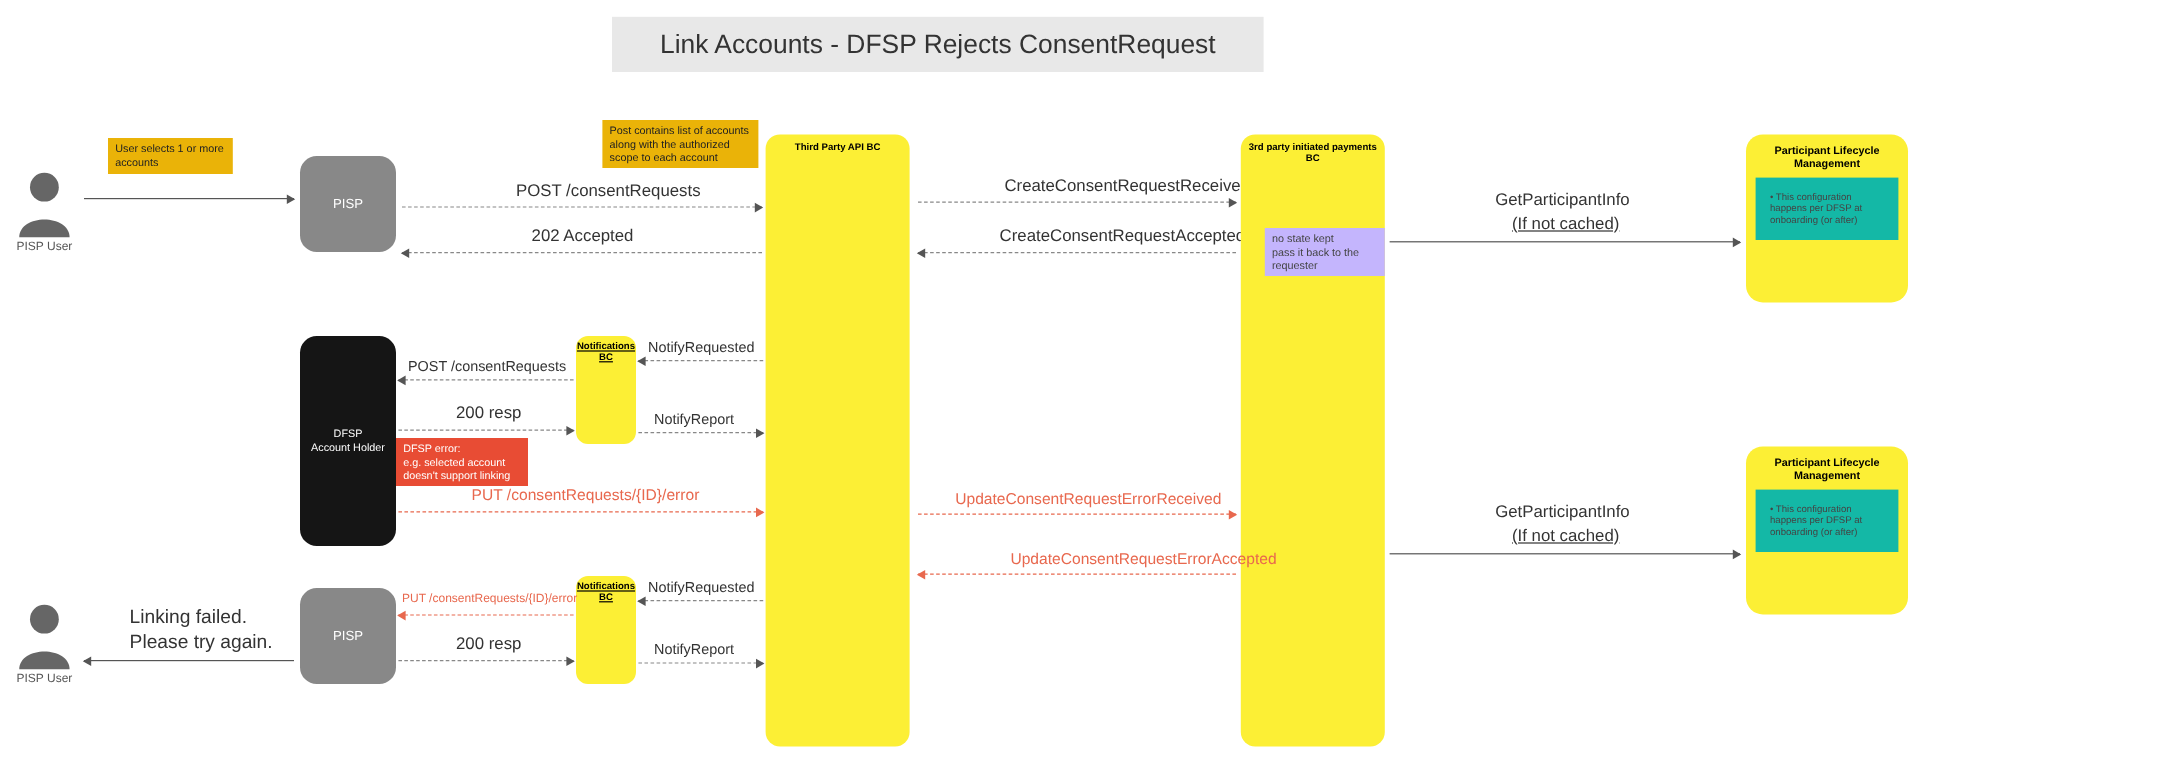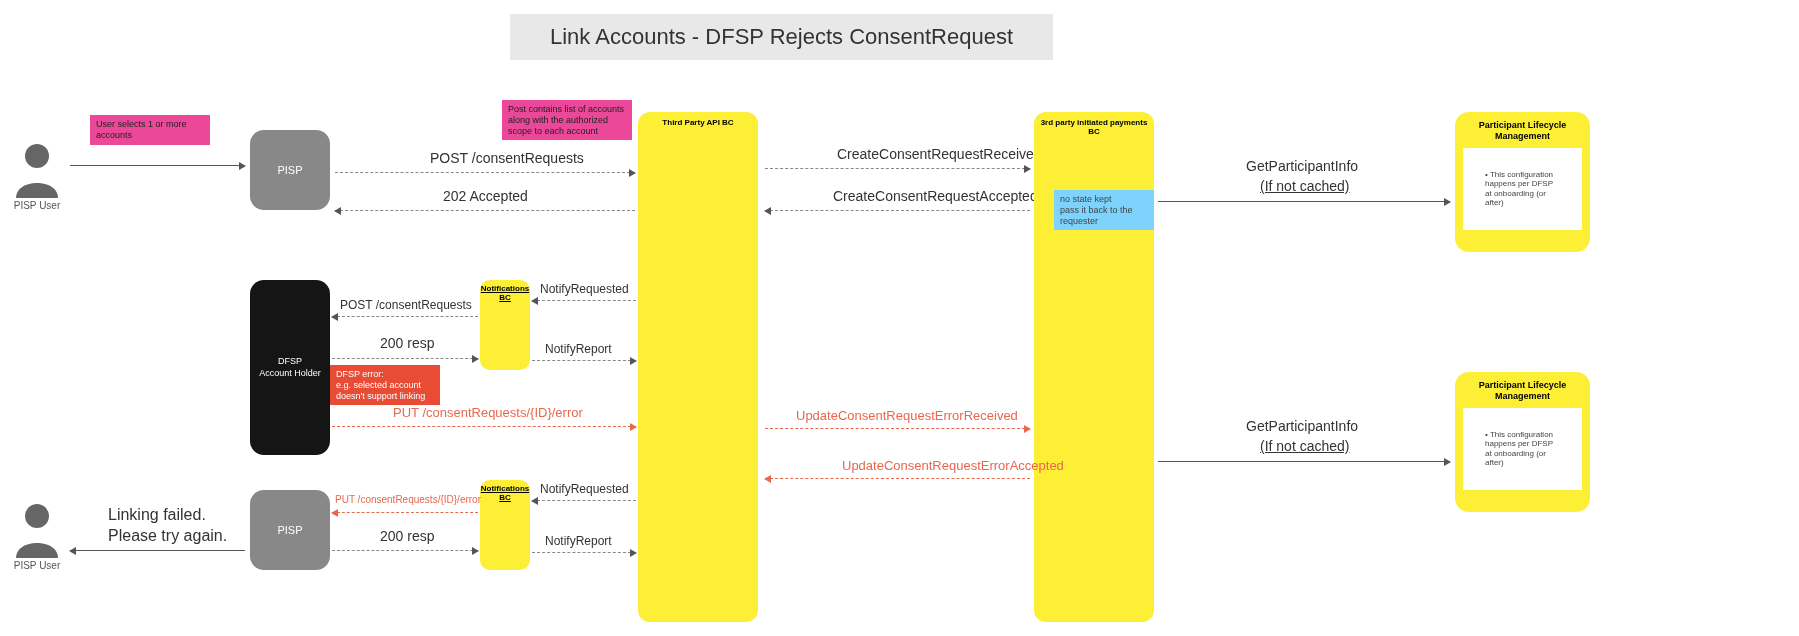--- a/index.html
+++ b/index.html
@@ -9,7 +9,7 @@
   .actor-label { font-size: 10px; color: #555; text-align: center; }
   .pisp-box { background: #888; border-radius: 14px; display: flex; align-items: center; justify-content: center; color: #fff; font-size: 11px; }
   .dfsp-box { background: #151515; border-radius: 14px; display: flex; align-items: center; justify-content: center; color: #fff; font-size: 9px; text-align: center; line-height: 1.3; }
-  .green-note { background: #ec4899; font-size: 9px; padding: 4px 6px; color: #222; line-height: 1.2; }
+  .green-note { background: #eab308; font-size: 9px; padding: 4px 6px; color: #222; line-height: 1.2; }
   .red-note { background: #e84c34; font-size: 9px; padding: 4px 6px; color: #fff; line-height: 1.2; }
   .yellow-box { background: #fcef35; border-radius: 12px; }
   .yellow-small { background: #fcef35; border-radius: 10px; font-size: 8px; text-align: center; font-weight: bold; padding-top: 4px; text-decoration: underline; }

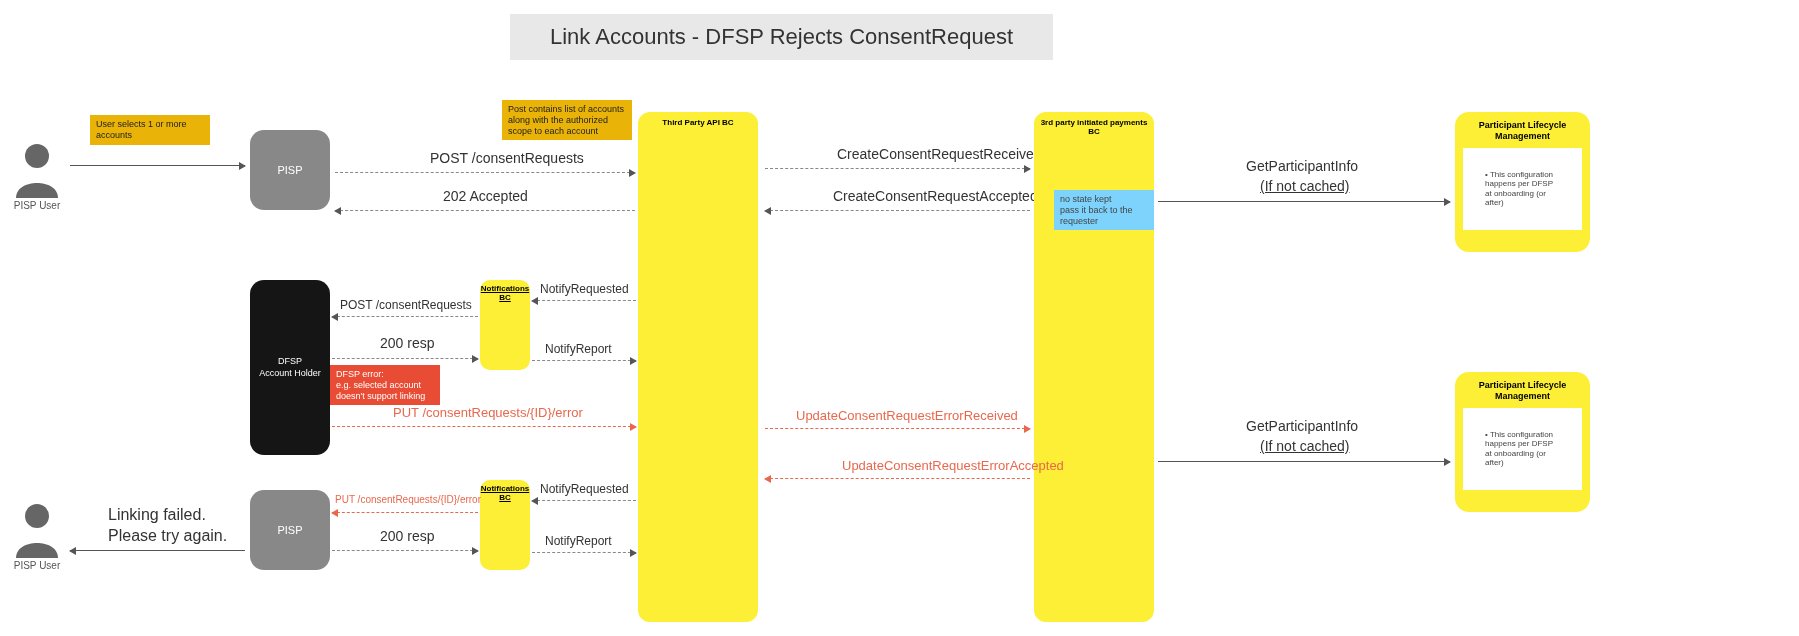--- a/index.html
+++ b/index.html
@@ -45,7 +45,7 @@
 </div>
 <div class="abs actor-label" style="left:8px; top:200px; width:58px;">PISP User</div>
 
-<div class="abs green-note" style="left:90px; top:115px; width:120px;">User selects 1 or more accounts</div>
+<div class="abs green-note" style="left:90px; top:115px; width:104px;">User selects 1 or more accounts</div>
 
 <div class="arrow-solid ah-r" style="left:70px; top:165px; width:175px;"></div>
 

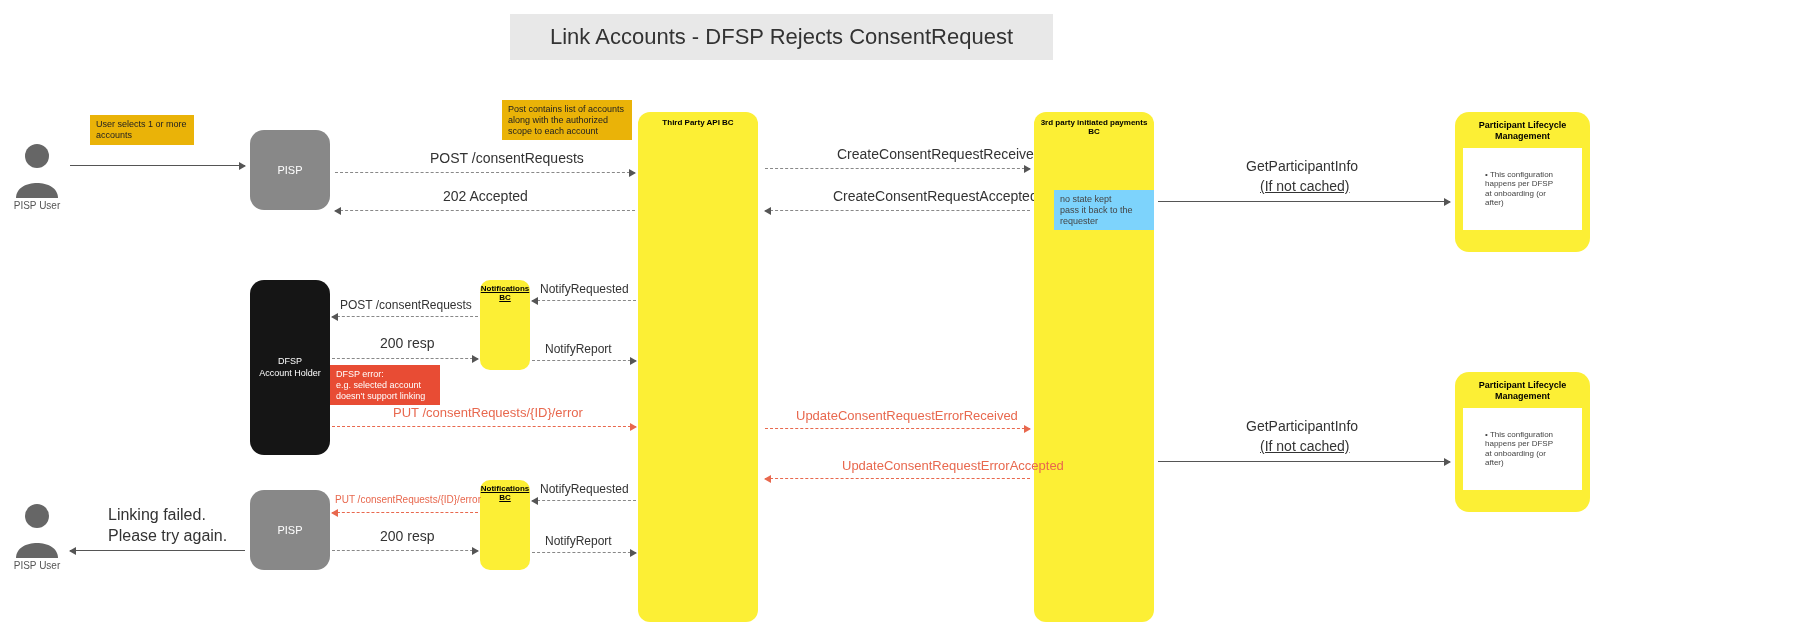--- a/index.html
+++ b/index.html
@@ -17,7 +17,7 @@
   .grey-note { background: #7dd3fc; font-size: 9px; padding: 4px 6px; color: #444; line-height: 1.2; }
   .plm-box { background: #fcef35; border-radius: 14px; padding: 8px; }
   .plm-title { font-size: 9px; font-weight: bold; text-align: center; line-height: 1.2; margin-bottom: 6px; }
-  .plm-note { background: #ffffff; font-size: 8px; padding: 22px; color: #444; line-height: 1.2; }
+  .plm-note { background: #14b8a6; font-size: 8px; padding: 12px; color: #444; line-height: 1.2; }
   .msg-label { font-size: 14px; color: #333; white-space: nowrap; }
   .msg-label-sm { font-size: 12px; color: #333; white-space: nowrap; }
   .msg-label-err { font-size: 13px; color: #e8684e; white-space: nowrap; }

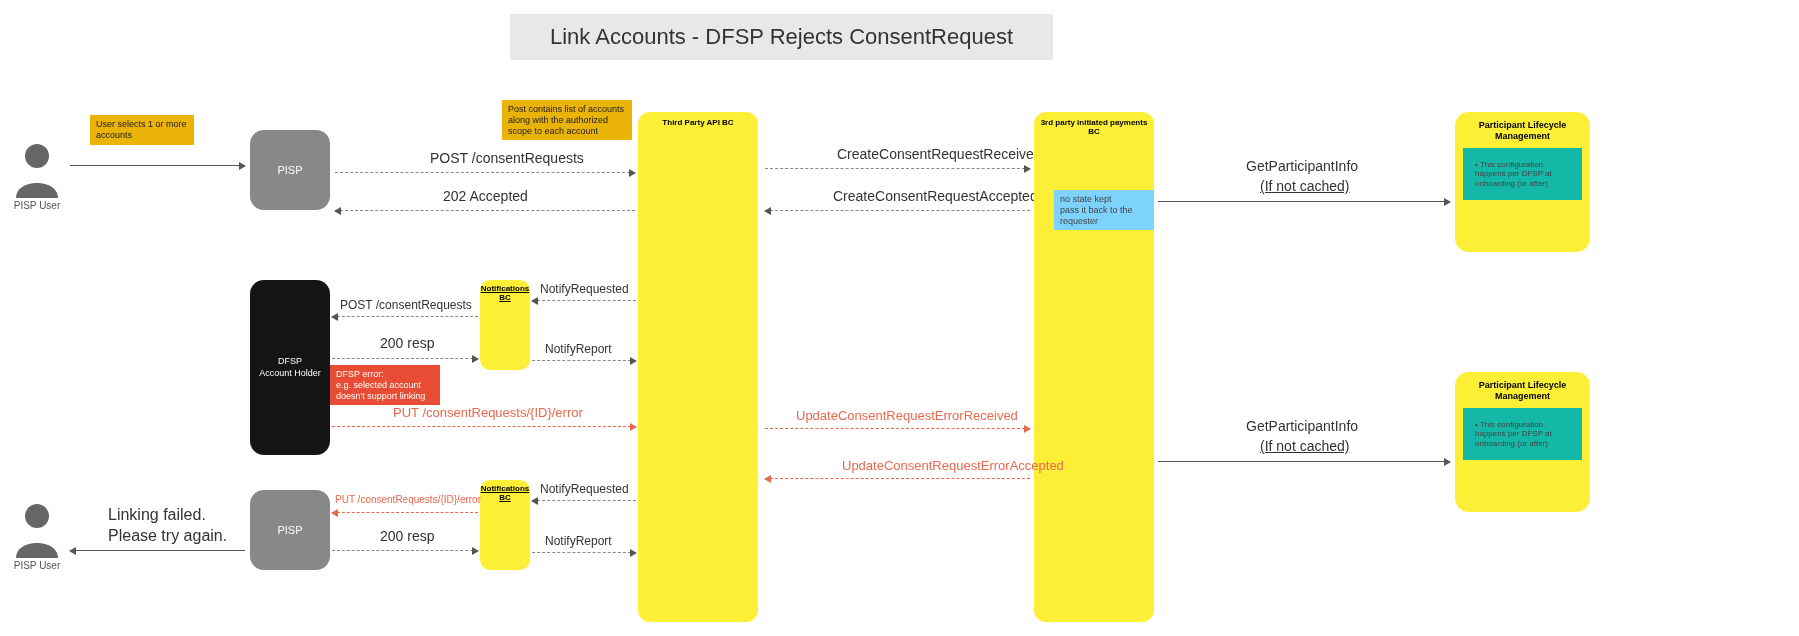--- a/index.html
+++ b/index.html
@@ -14,7 +14,7 @@
   .yellow-box { background: #fcef35; border-radius: 12px; }
   .yellow-small { background: #fcef35; border-radius: 10px; font-size: 8px; text-align: center; font-weight: bold; padding-top: 4px; text-decoration: underline; }
   .yellow-bc-label { font-size: 8px; font-weight: bold; text-align: center; padding-top: 6px; }
-  .grey-note { background: #7dd3fc; font-size: 9px; padding: 4px 6px; color: #444; line-height: 1.2; }
+  .grey-note { background: #c4b5fd; font-size: 9px; padding: 4px 6px; color: #444; line-height: 1.2; }
   .plm-box { background: #fcef35; border-radius: 14px; padding: 8px; }
   .plm-title { font-size: 9px; font-weight: bold; text-align: center; line-height: 1.2; margin-bottom: 6px; }
   .plm-note { background: #14b8a6; font-size: 8px; padding: 12px; color: #444; line-height: 1.2; }

